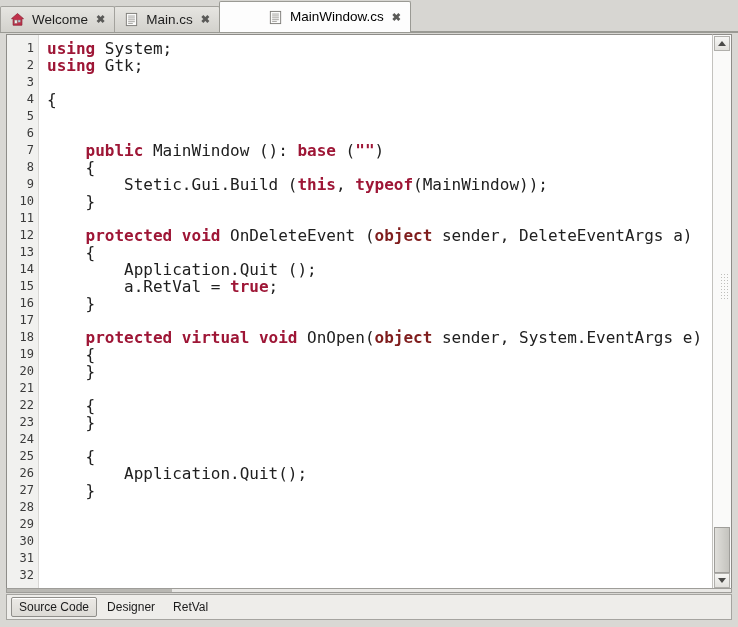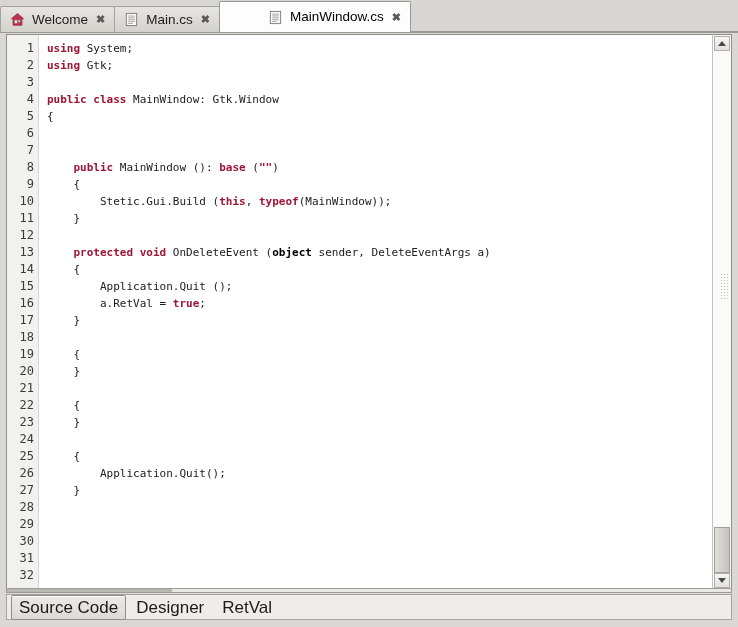--- a/index.html
+++ b/index.html
@@ -119,7 +119,7 @@
   }
   .code .cl {
     font-family: "DejaVu Sans Mono", monospace;
-    font-size: 11px;
+    font-size: 16px;
     line-height: 17px;
     height: 17px;
     white-space: pre;

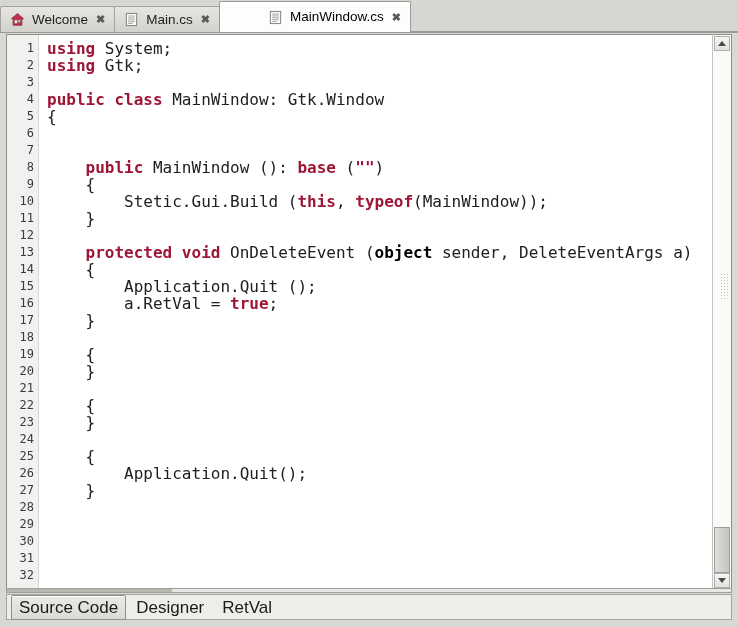--- a/index.html
+++ b/index.html
@@ -310,7 +310,6 @@
           <div class="cl"><span class="kw">using</span><span> System;</span></div>
           <div class="cl"><span class="kw">using</span><span> Gtk;</span></div>
           <div class="cl">&nbsp;</div>
-          <div class="cl"><span class="kw">public class</span><span> MainWindow: Gtk.Window</span></div>
           <div class="cl"><span>{</span></div>
           <div class="cl">&nbsp;</div>
           <div class="cl">&nbsp;</div>

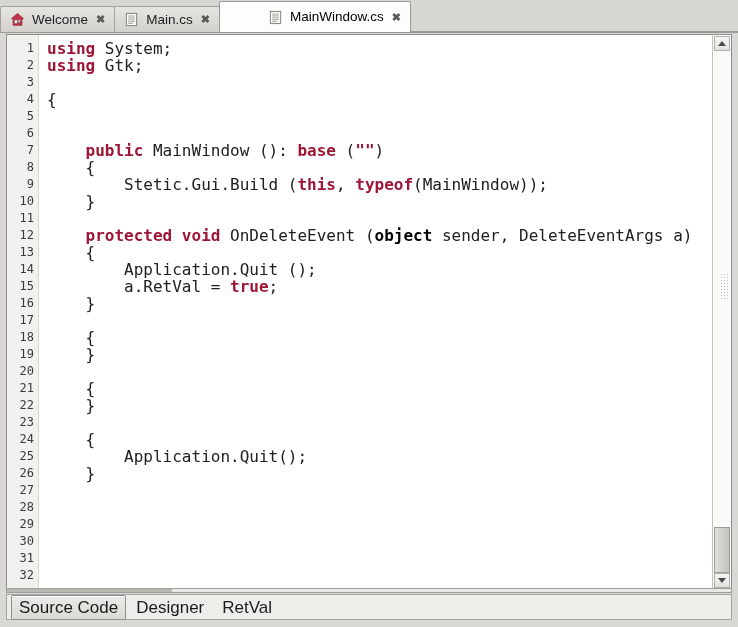--- a/index.html
+++ b/index.html
@@ -126,7 +126,7 @@
     color: #202020;
   }
   .kw { color: #9e1636; font-weight: bold; }
-  .tp { color: #000000; font-weight: bold; }
+  .tp { color: #7f1d1d; font-weight: bold; }
 
   
   .vscroll {

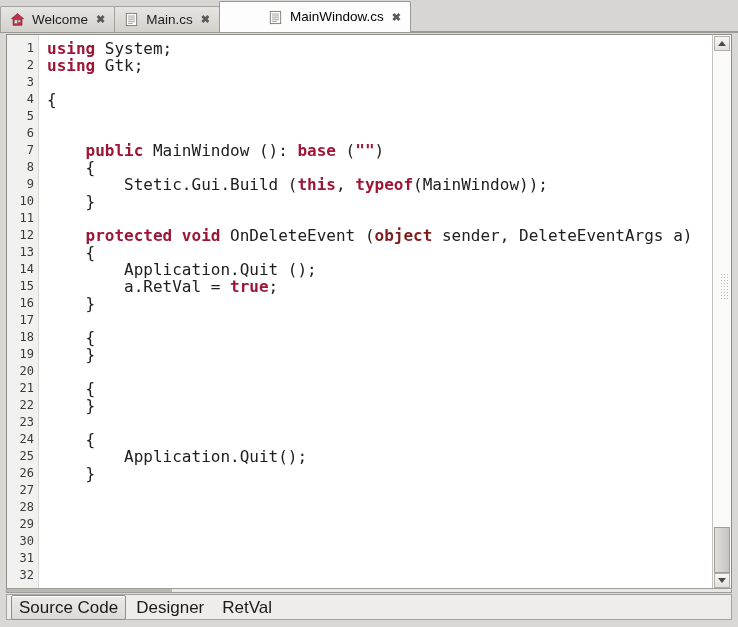--- a/index.html
+++ b/index.html
@@ -324,6 +324,7 @@
           <div class="cl"><span>        a.RetVal = </span><span class="kw">true</span><span>;</span></div>
           <div class="cl"><span>    }</span></div>
           <div class="cl">&nbsp;</div>
+          <div class="cl"><span>    </span><span class="kw">protected virtual void</span><span> OnOpen(</span><span class="tp">object</span><span> sender, System.EventArgs e)</span></div>
           <div class="cl"><span>    {</span></div>
           <div class="cl"><span>    }</span></div>
           <div class="cl">&nbsp;</div>

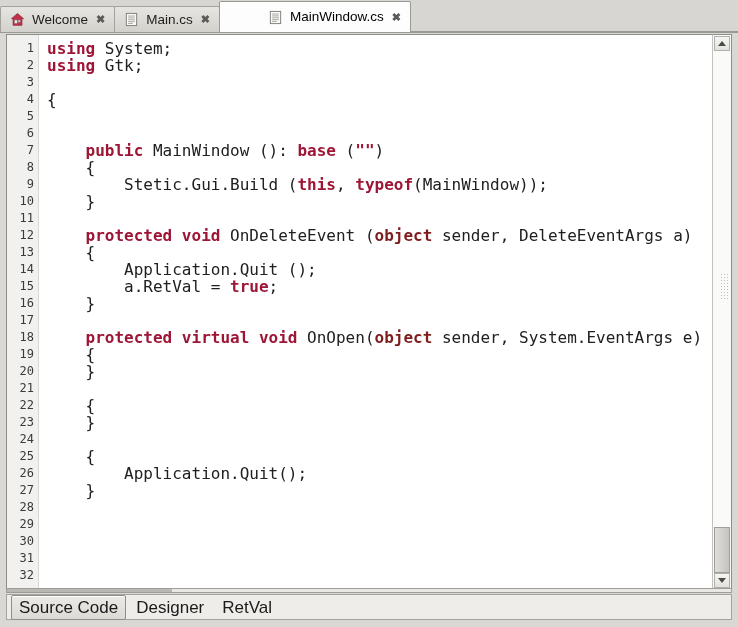--- a/index.html
+++ b/index.html
@@ -201,7 +201,7 @@
     gap: 2px;
   }
   .vtab {
-    font-size: 17px;
+    font-size: 12px;
     color: #1b1b1b;
     padding: 3px 7px;
     border: 1px solid transparent;

